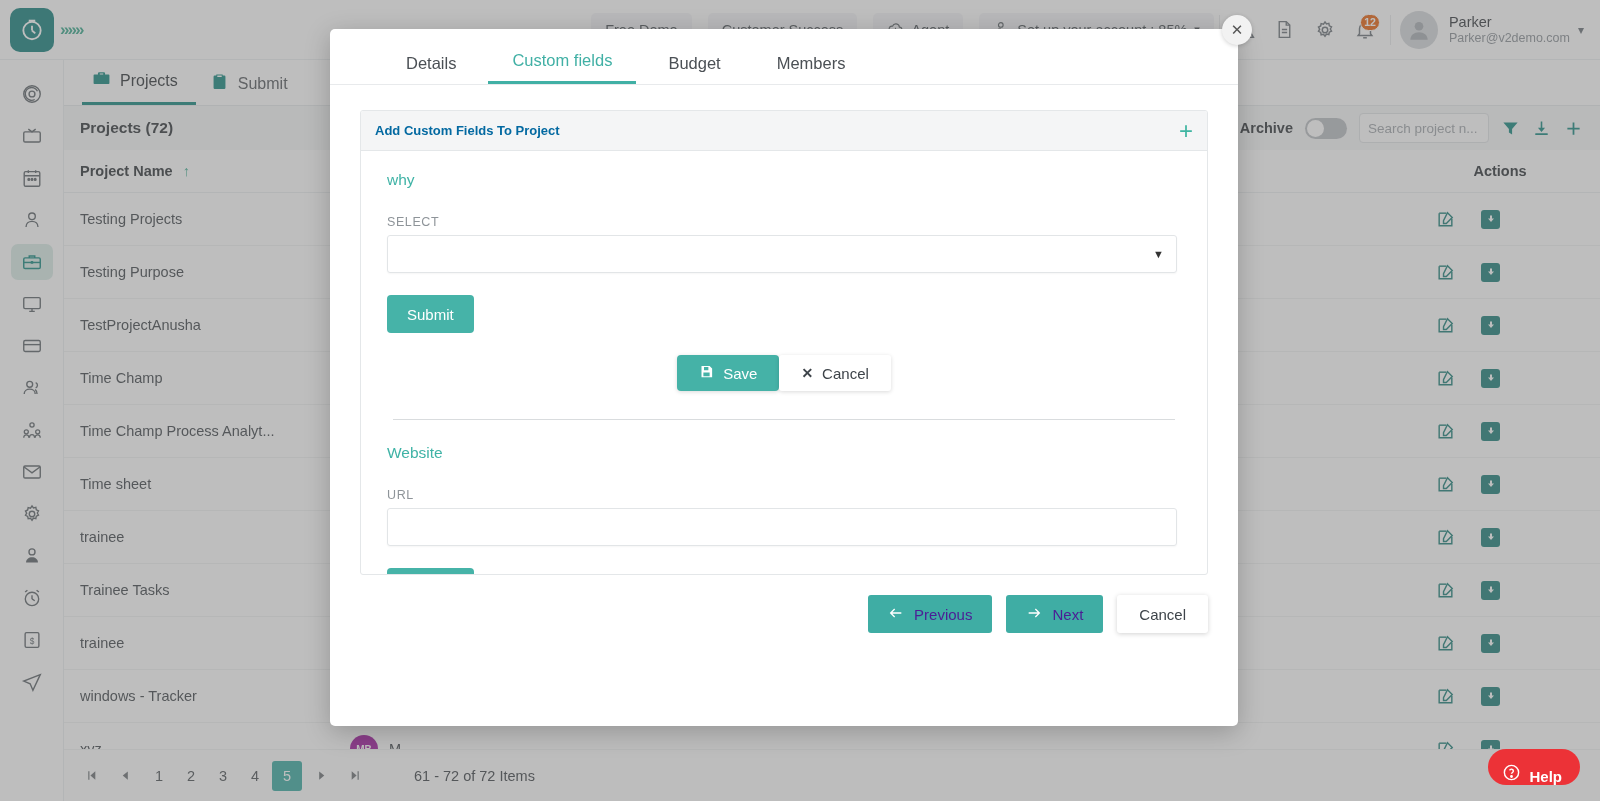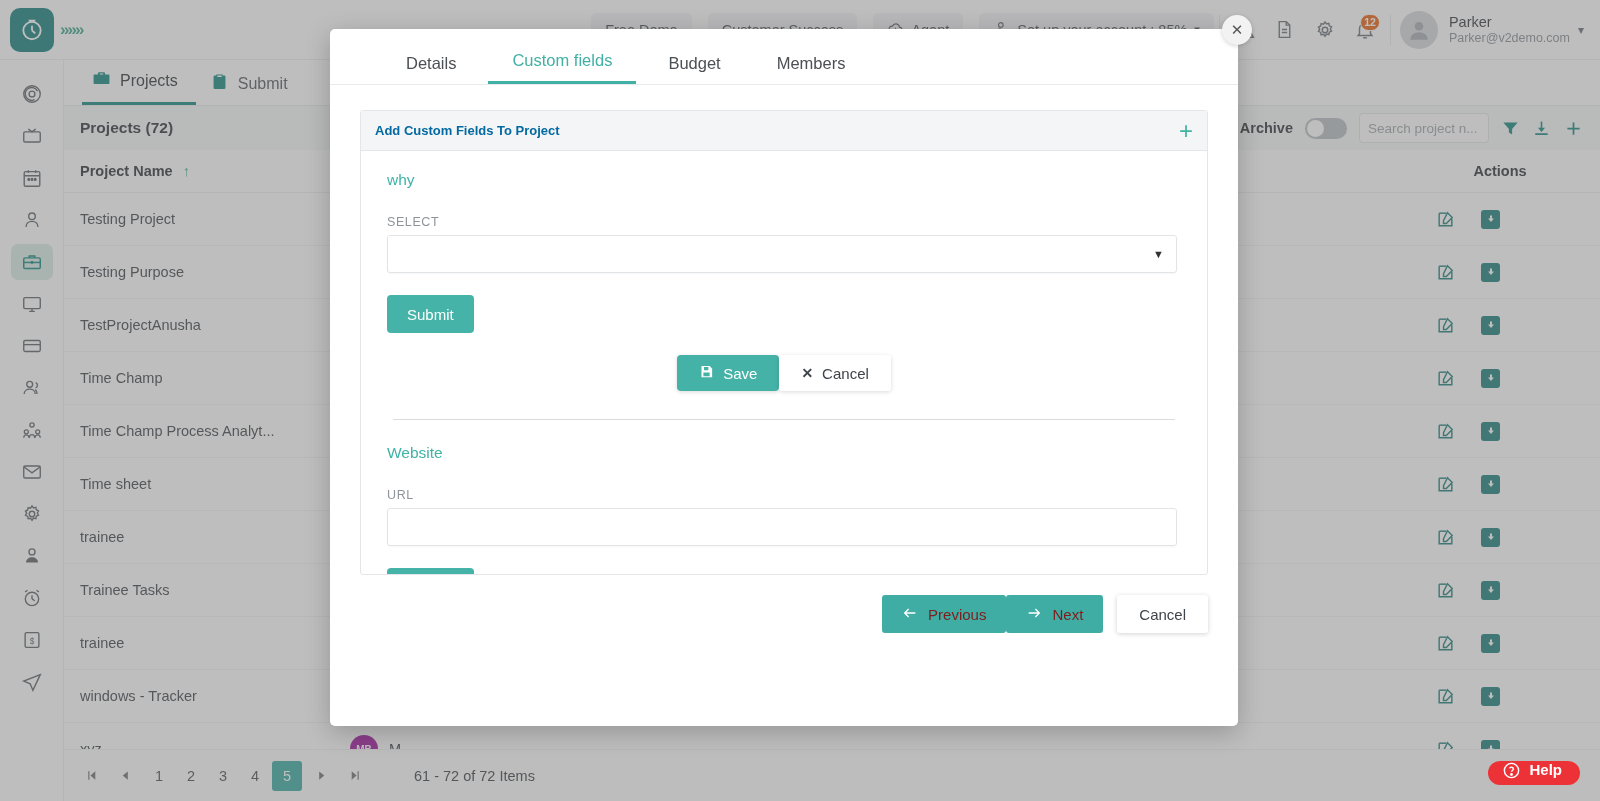--- a/index.html
+++ b/index.html
@@ -513,7 +513,7 @@
         </thead>
         <tbody id="rows-body">
             <tr>
-              <td class="col-name">Testing Project</td>
+              <td class="col-name">Testing Projects</td>
               <td class="col-owner">
                 <div class="owner-cell">
                   <span class="ava" style="background: rgb(212, 119, 31);">DU</span>

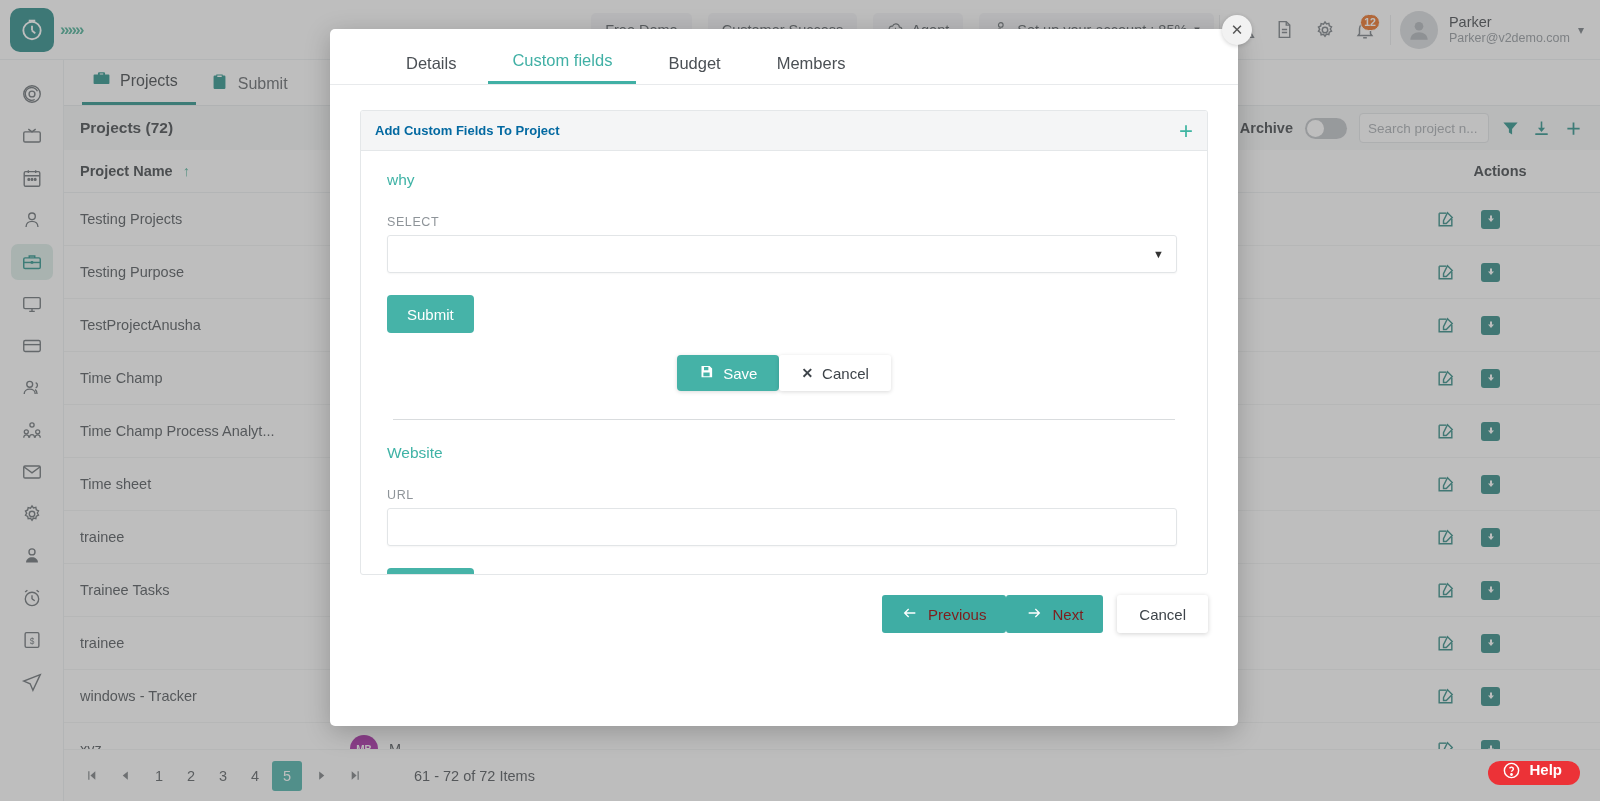--- a/index.html
+++ b/index.html
@@ -243,7 +243,7 @@
     padding-right: 30px; gap: 0;
   }
   .btn-prev, .btn-next {
-    height: 38px; padding: 0 20px; background: #3fada4; color: #7f1d1d;
+    height: 38px; padding: 0 20px; background: #3fada4; color: #4c1d95;
     display: flex; align-items: center; gap: 10px; font-size: 15px; border-radius: 3px;
   }
   .btn-next { }

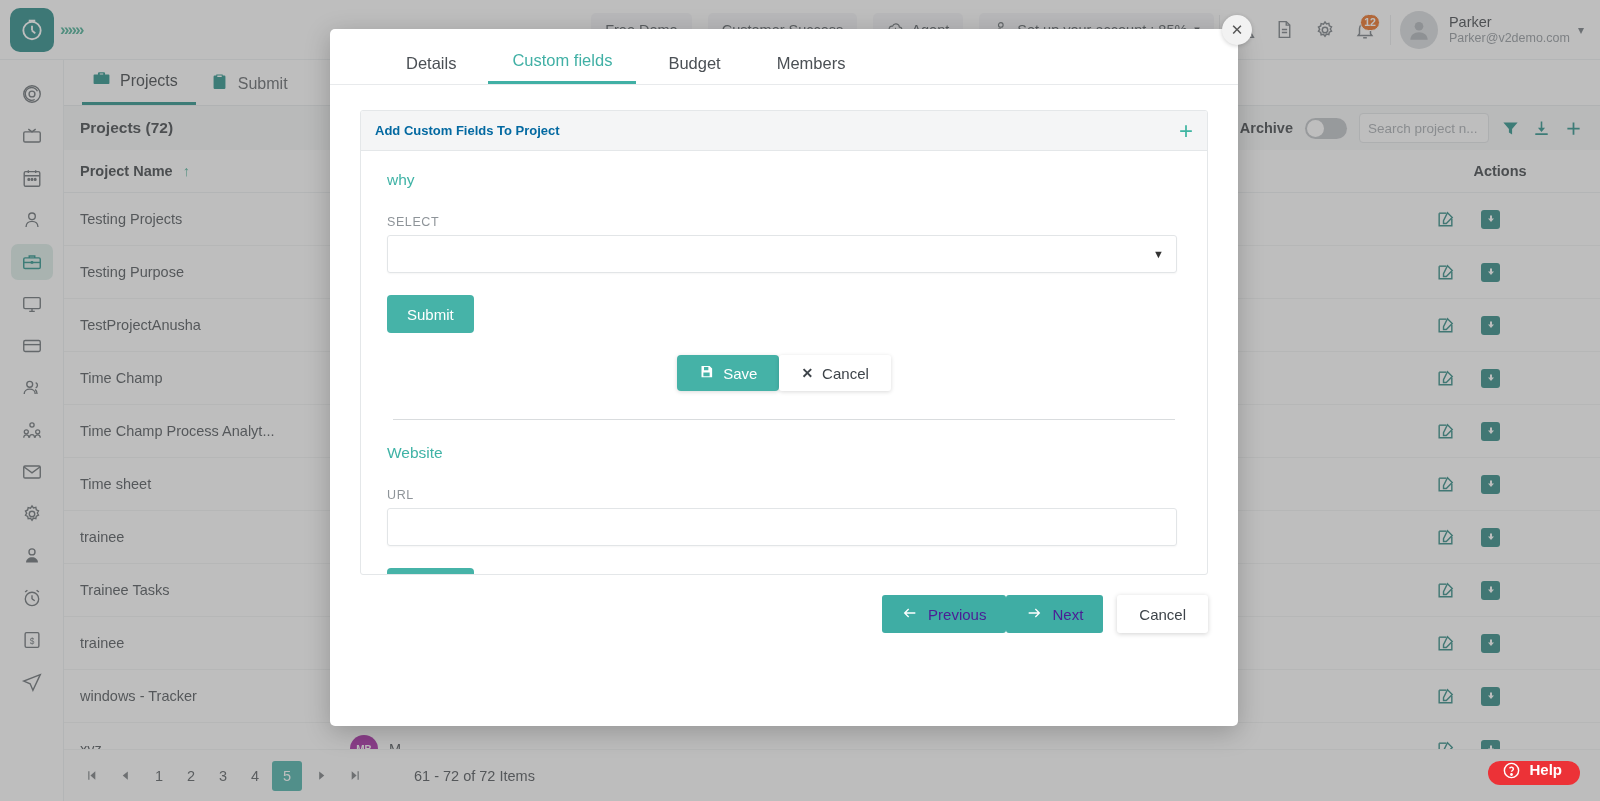--- a/index.html
+++ b/index.html
@@ -246,7 +246,7 @@
     height: 38px; padding: 0 20px; background: #3fada4; color: #4c1d95;
     display: flex; align-items: center; gap: 10px; font-size: 15px; border-radius: 3px;
   }
-  .btn-next { }
+  .btn-next { margin-left: 14px; }
   .btn-cancel-lg {
     height: 38px; padding: 0 22px; background: #fff; color: #3e444a;
     display: flex; align-items: center; font-size: 15px; border-radius: 3px;

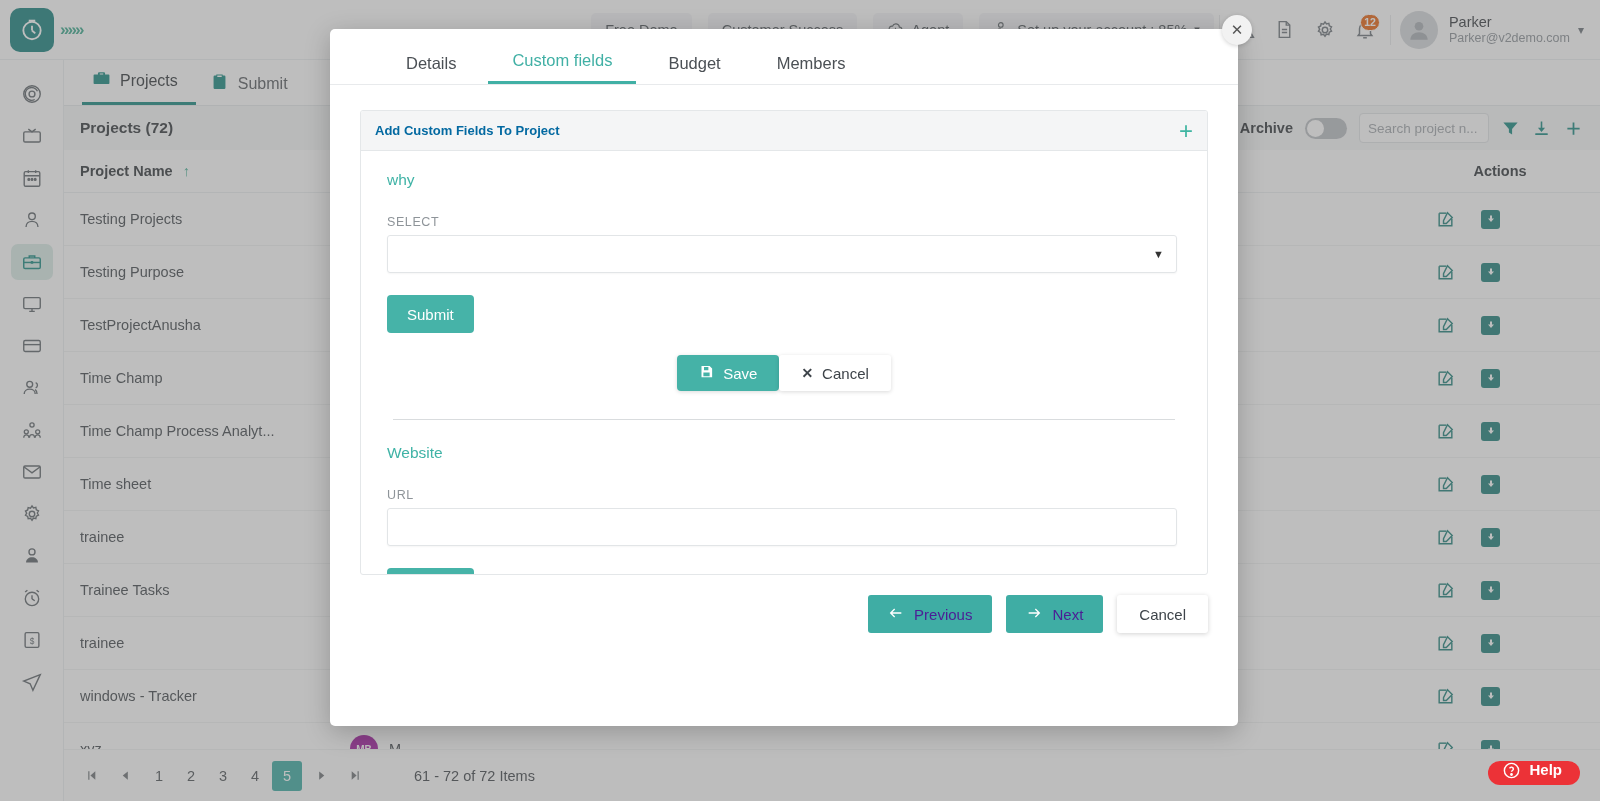--- a/index.html
+++ b/index.html
@@ -158,9 +158,9 @@
   .pg-info { margin-left: 40px; font-size: 14.5px; color: #3f4449; }
 
   .help-btn {
-    position: absolute; right: 20px; bottom: 16px; height: 24px; padding: 0 18px 0 14px;
+    position: absolute; right: 20px; bottom: 16px; height: 36px; padding: 0 18px 0 14px;
     background: #ec3237; color: #fff; border-radius: 18px; display: flex;
-    align-items: flex-start; gap: 8px; font-size: 15px; font-weight: bold; z-index: 45;
+    align-items: flex-end; gap: 8px; font-size: 15px; font-weight: bold; z-index: 45;
   }
 
   

